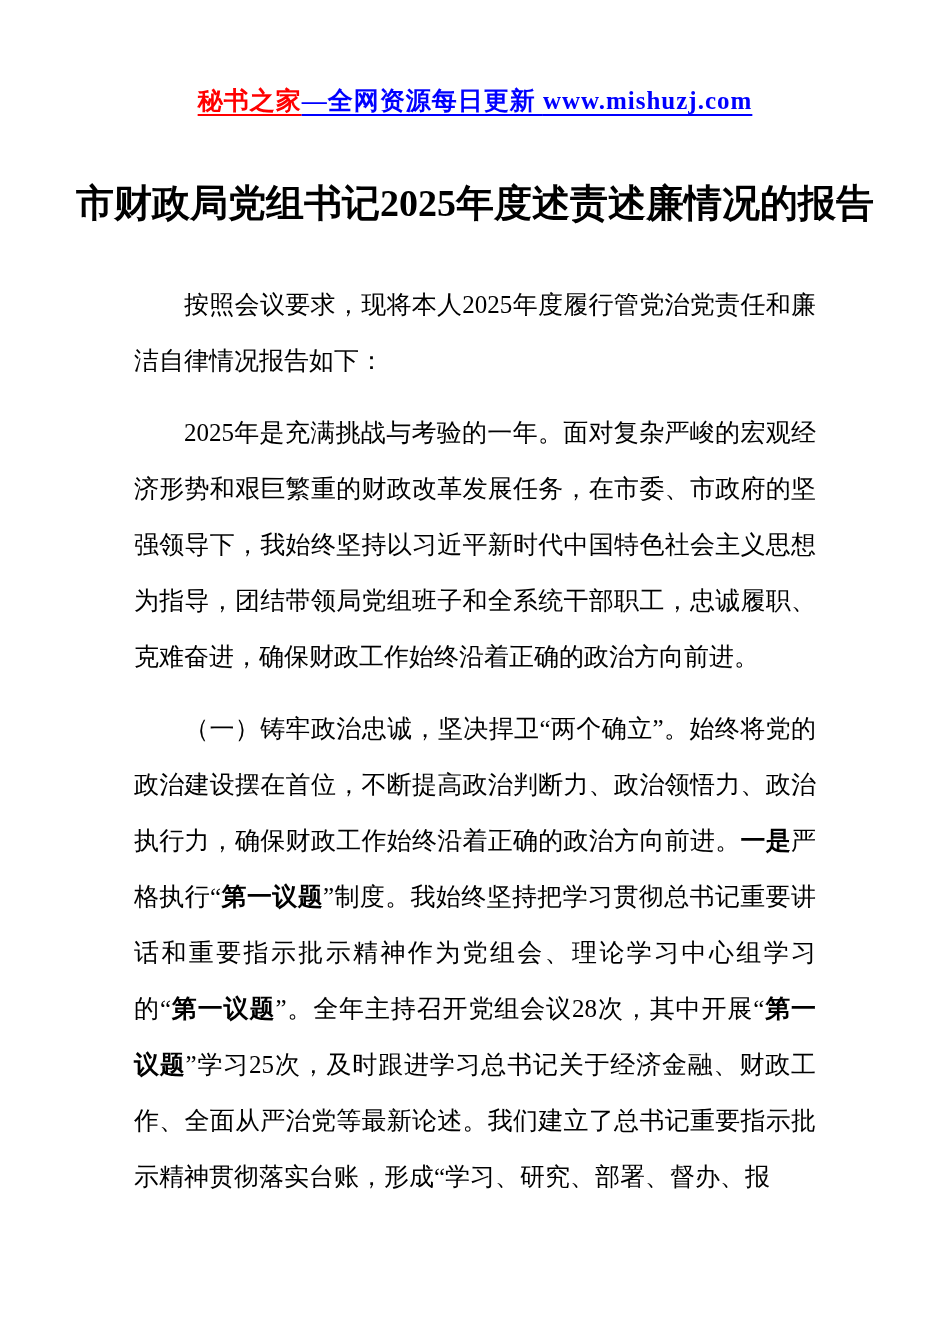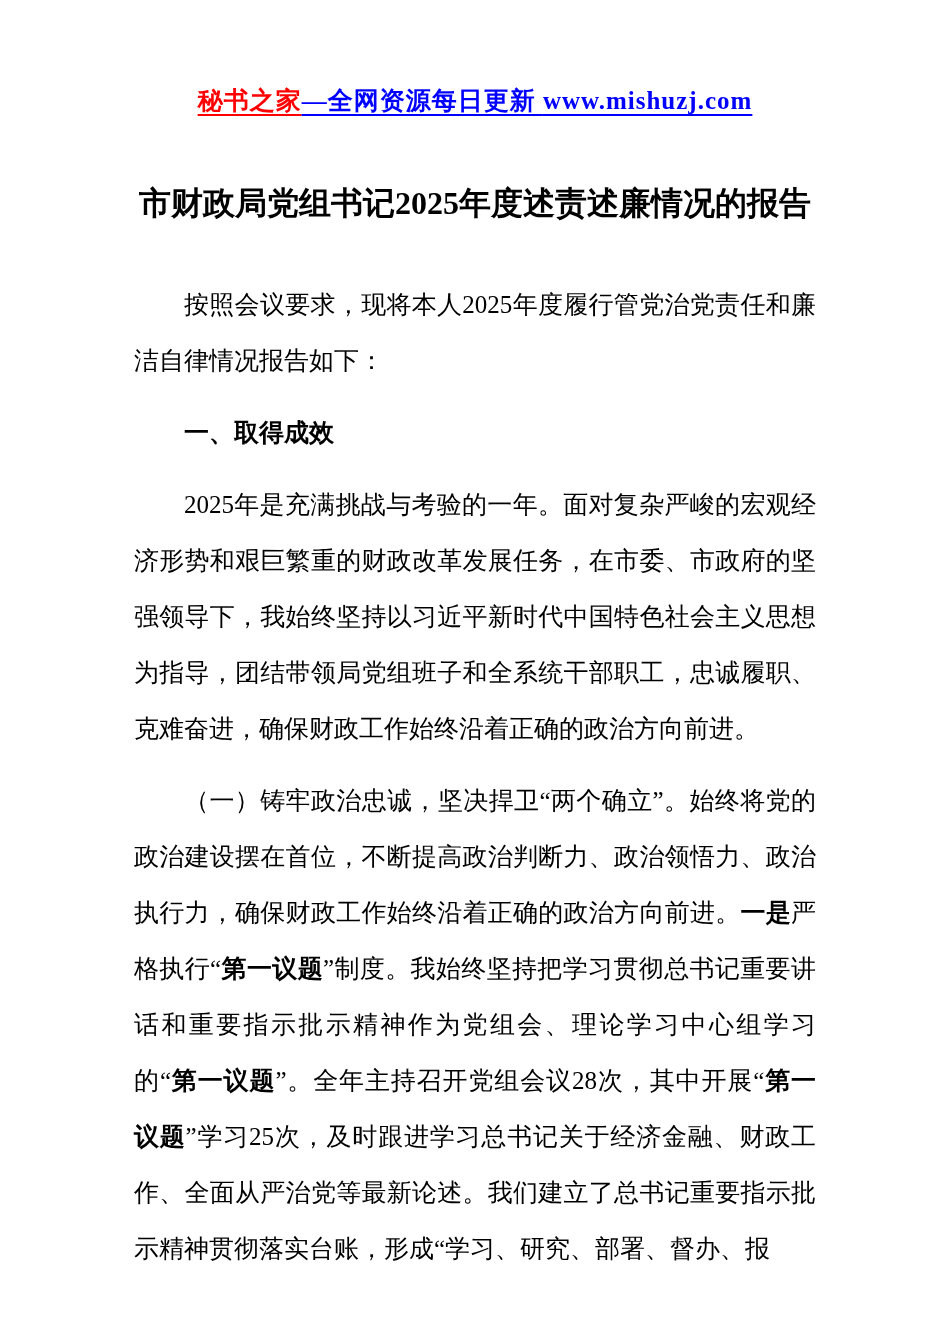--- a/index.html
+++ b/index.html
@@ -37,7 +37,7 @@
     margin-top: 58px;
     padding: 0 46px;
     text-align: center;
-    font-size: 32px;
+    font-size: 38px;
     line-height: 56px;
     font-weight: bold;
     color: #000000;

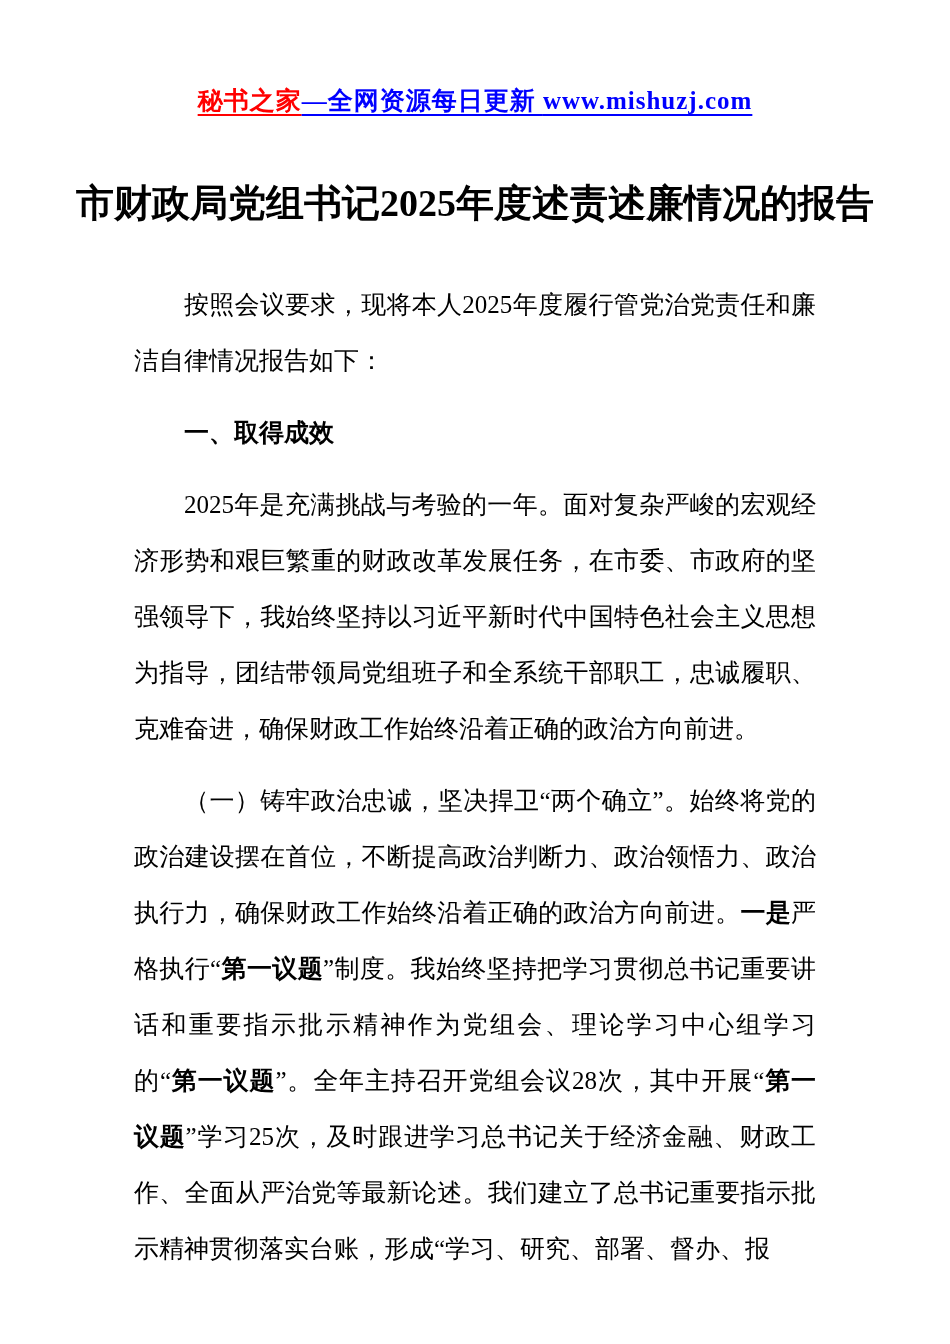--- a/index.html
+++ b/index.html
@@ -68,7 +68,6 @@
 
   <div class="doc-body">
     <p class="para"><span>按照会议要求，现将本人2025年度履行管党治党责任和廉洁自律情况报告如下：</span></p>
-    <p class="para"><span class="bold">一、取得成效</span></p>
     <p class="para"><span>2025年是充满挑战与考验的一年。面对复杂严峻的宏观经济形势和艰巨繁重的财政改革发展任务，在市委、市政府的坚强领导下，我始终坚持以习近平新时代中国特色社会主义思想为指导，团结带领局党组班子和全系统干部职工，忠诚履职、克难奋进，确保财政工作始终沿着正确的政治方向前进。</span></p>
     <p class="para"><span>（一）铸牢政治忠诚，坚决捍卫“两个确立”。始终将党的政治建设摆在首位，不断提高政治判断力、政治领悟力、政治执行力，确保财政工作始终沿着正确的政治方向前进。</span><span class="bold">一是</span><span>严格执行“</span><span class="bold">第一议题</span><span>”制度。我始终坚持把学习贯彻总书记重要讲话和重要指示批示精神作为党组会、理论学习中心组学习的“</span><span class="bold">第一议题</span><span>”。全年主持召开党组会议28次，其中开展“</span><span class="bold">第一议题</span><span>”学习25次，及时跟进学习总书记关于经济金融、财政工作、全面从严治党等最新论述。我们建立了总书记重要指示批示精神贯彻落实台账，形成“学习、研究、部署、督办、报</span></p>
   </div>

